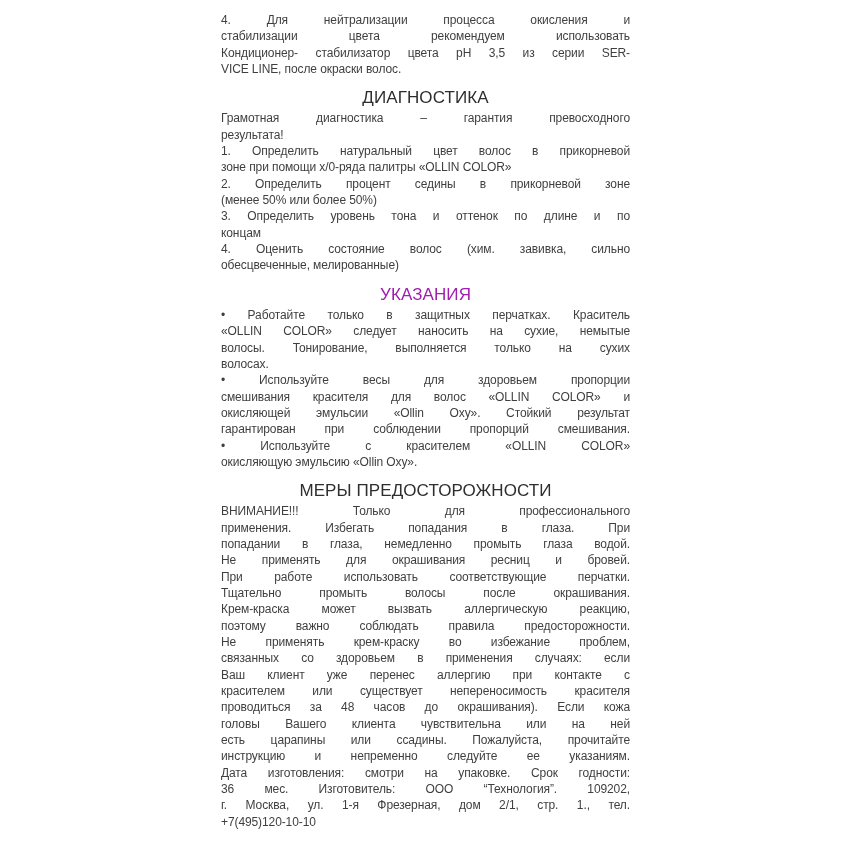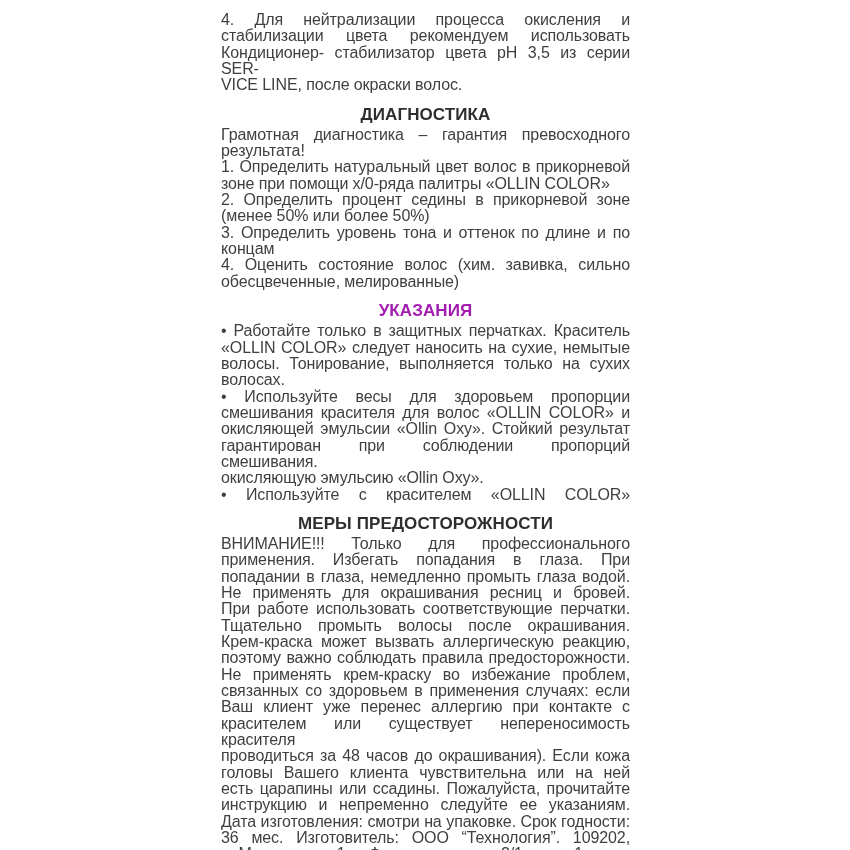--- a/index.html
+++ b/index.html
@@ -31,7 +31,7 @@
   }
   .block { margin: 0; padding: 0; }
   .line {
-    font-size: 16px;
+    font-size: 12px;
     line-height: 16.35px;
     letter-spacing: -0.1px;
     white-space: nowrap;

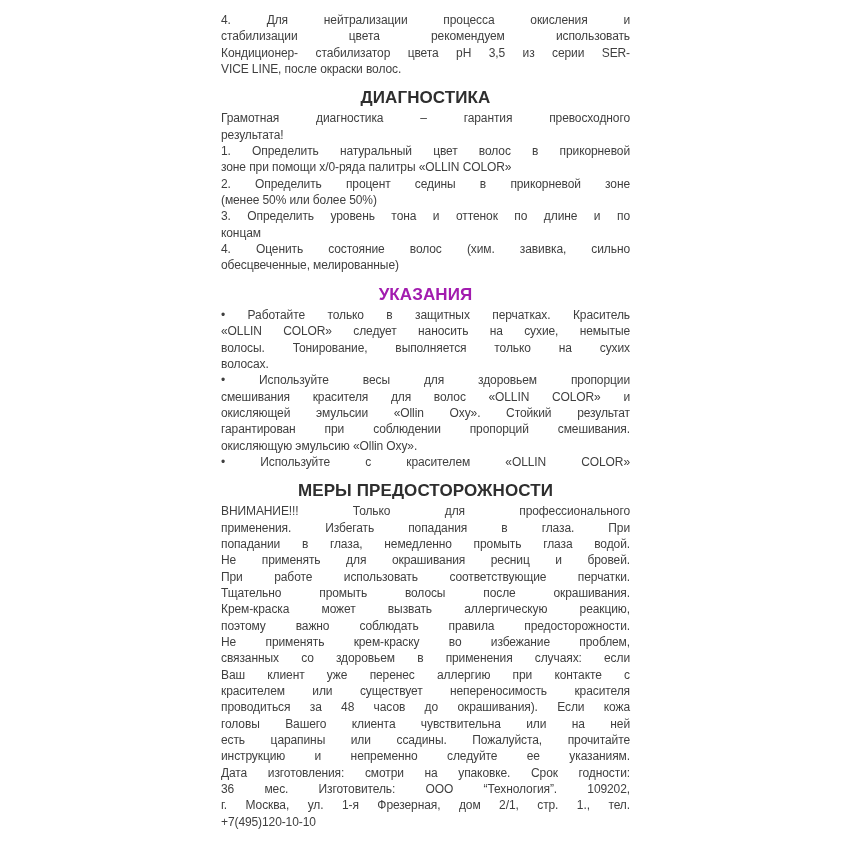--- a/index.html
+++ b/index.html
@@ -22,7 +22,7 @@
   .sec-heading {
     font-size: 17px;
     line-height: 17px;
-    font-weight: bold;
+    font-weight: normal;
     text-align: center;
     color: #2e2e2e;
     margin: 12px 0 4px 0;

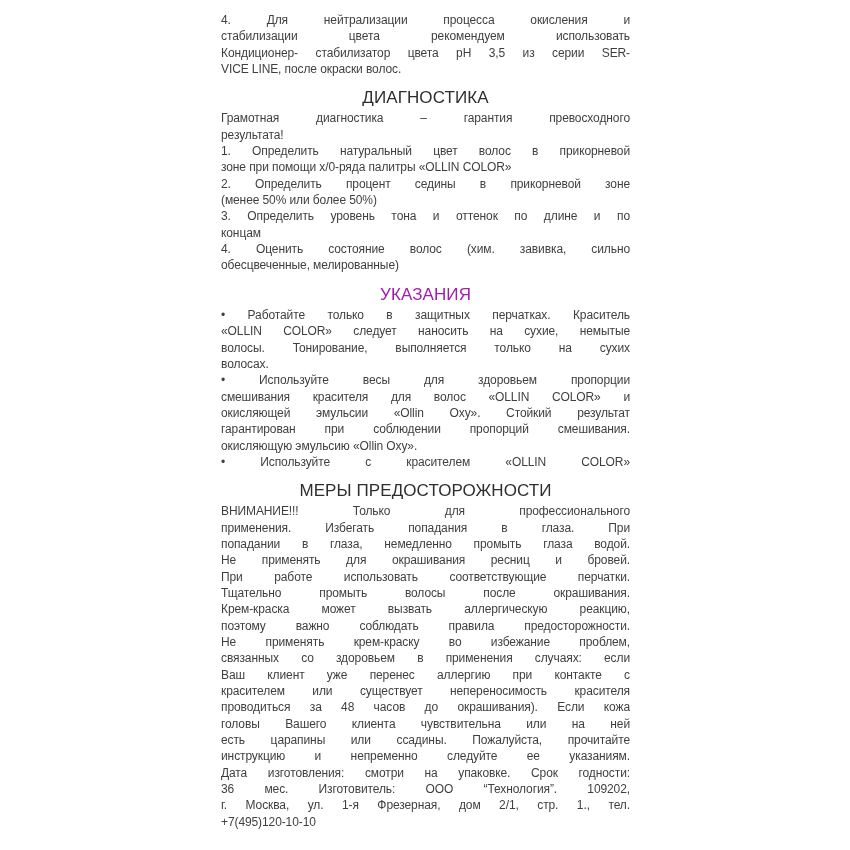--- a/index.html
+++ b/index.html
@@ -92,8 +92,8 @@
         <div class="line jl">гарантирован при соблюдении пропорций смешивания.</div>
       </div>
       <div class="block">
+        <div class="line jl">• Используйте с красителем «OLLIN COLOR»</div>
         <div class="line">окисляющую эмульсию «Ollin Oxy».</div>
-        <div class="line jl">• Используйте с красителем «OLLIN COLOR»</div>
       </div>
     </section>
     <section class="doc-section">

